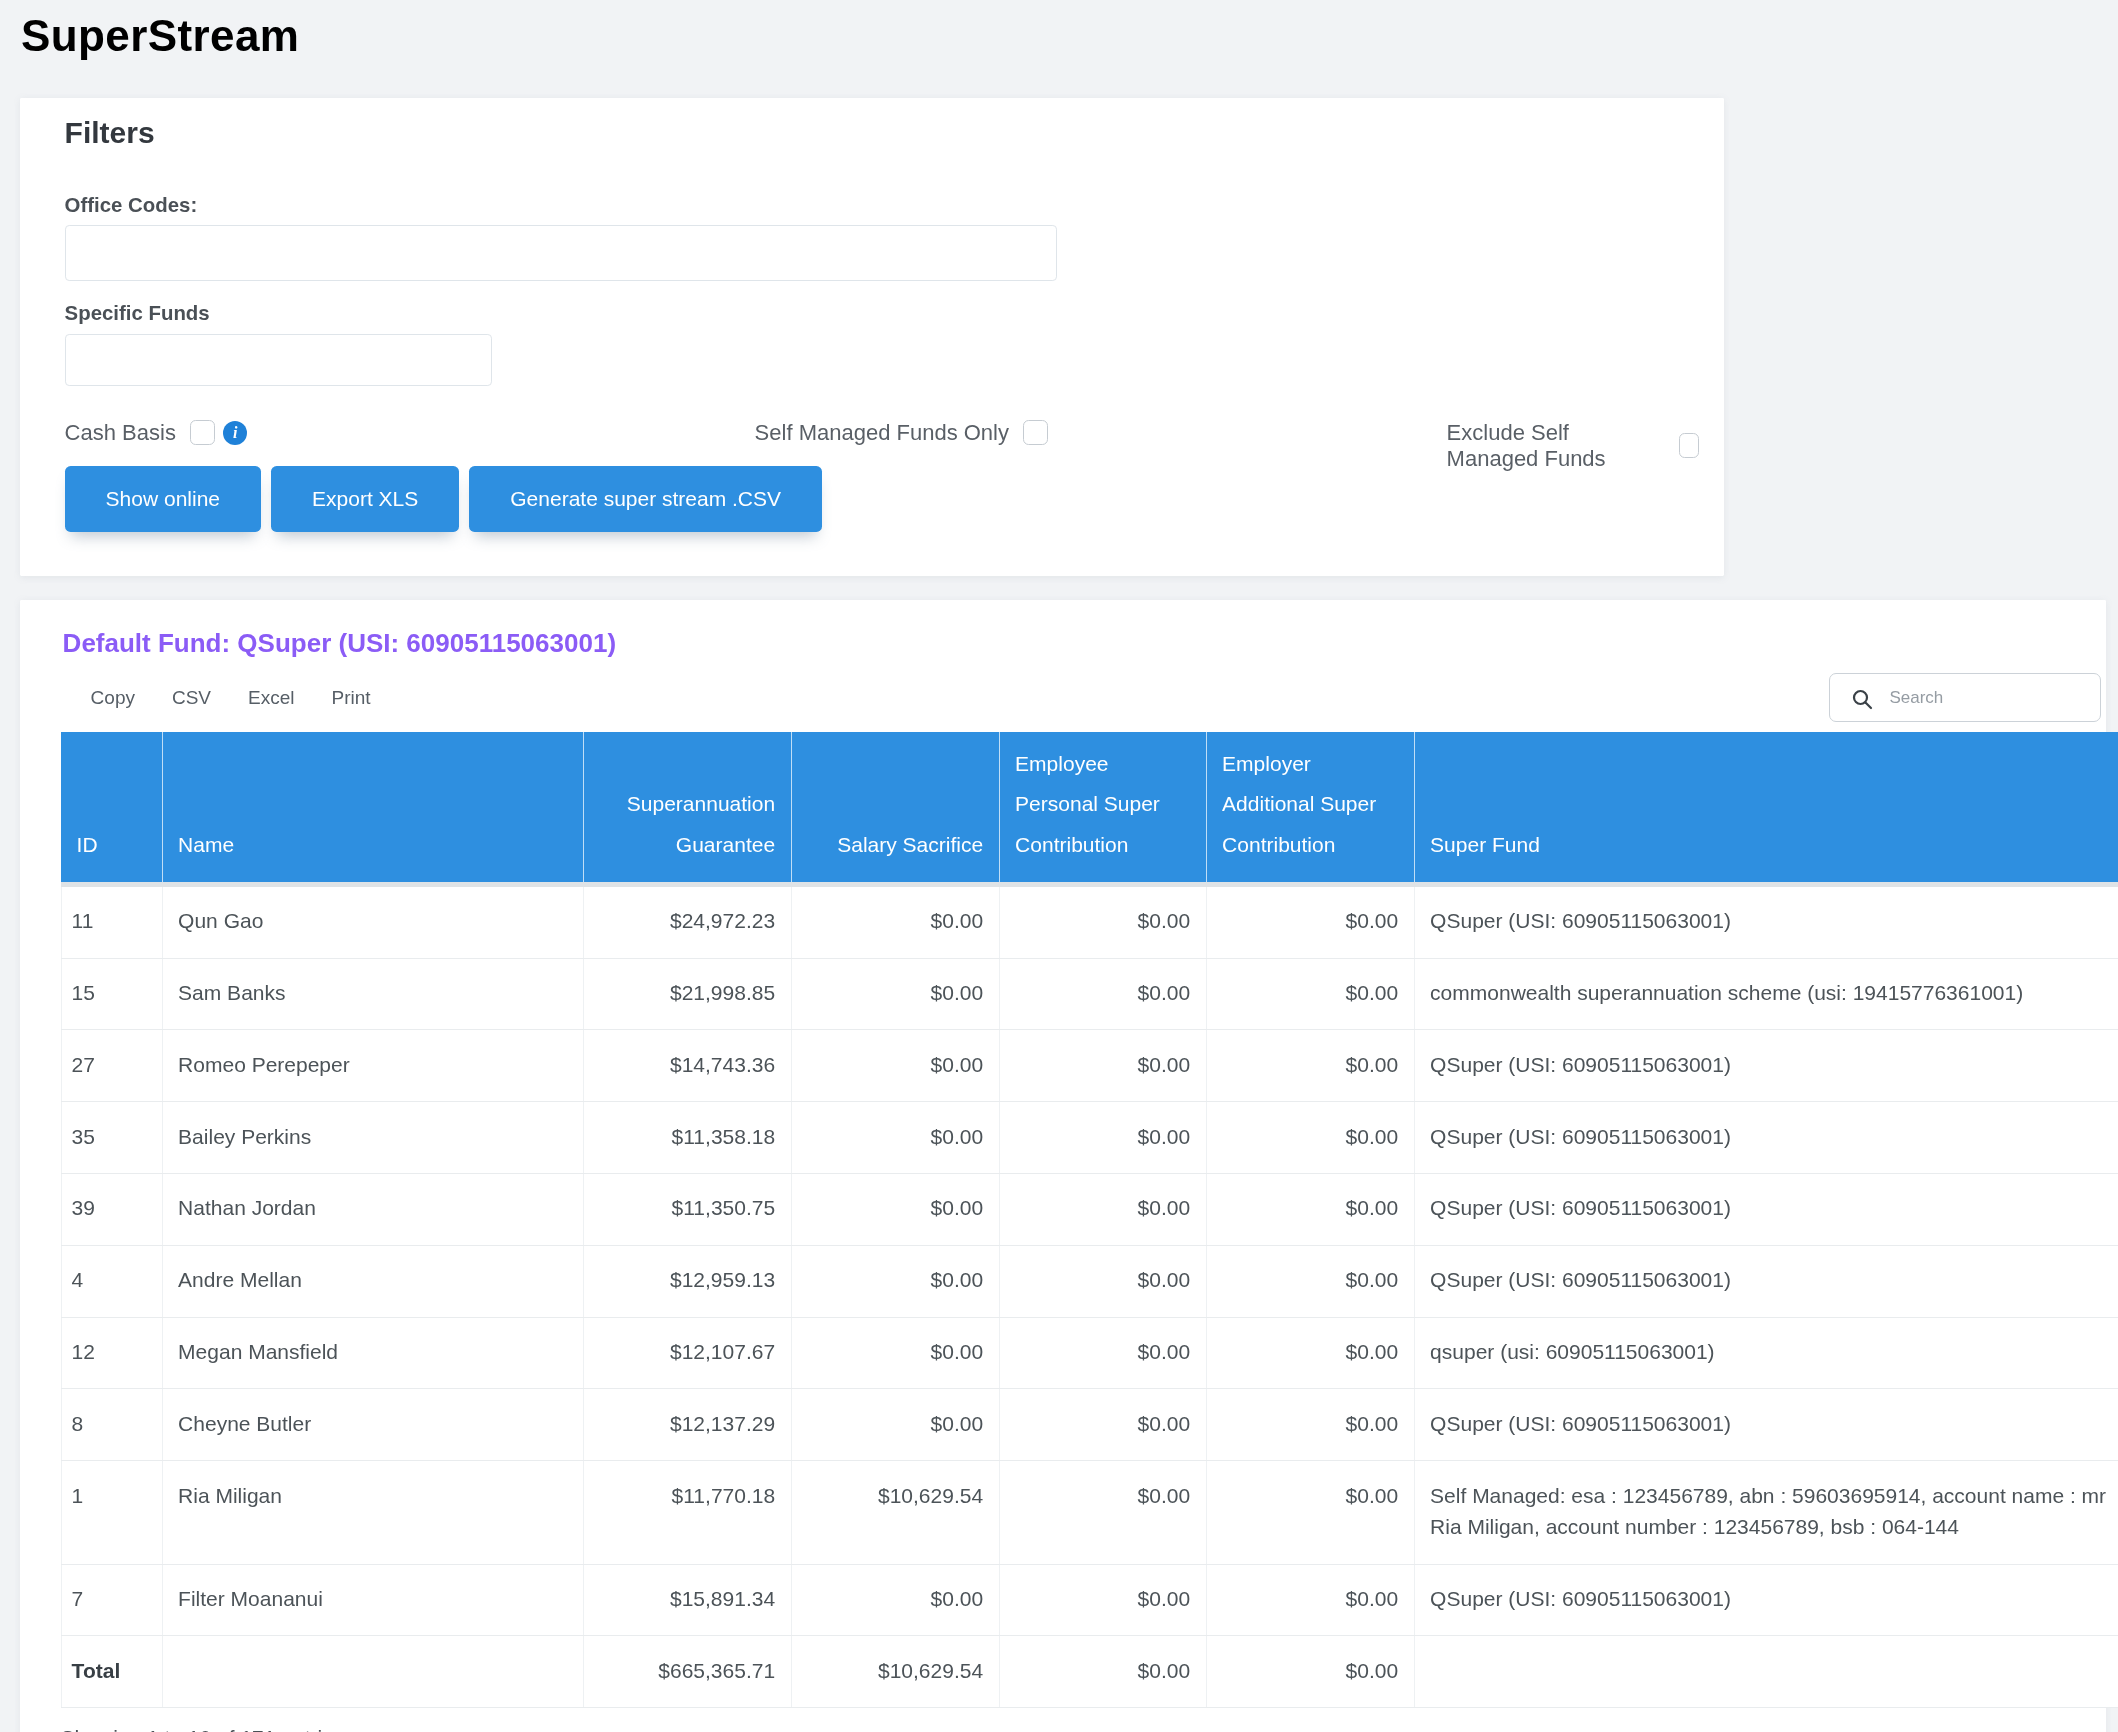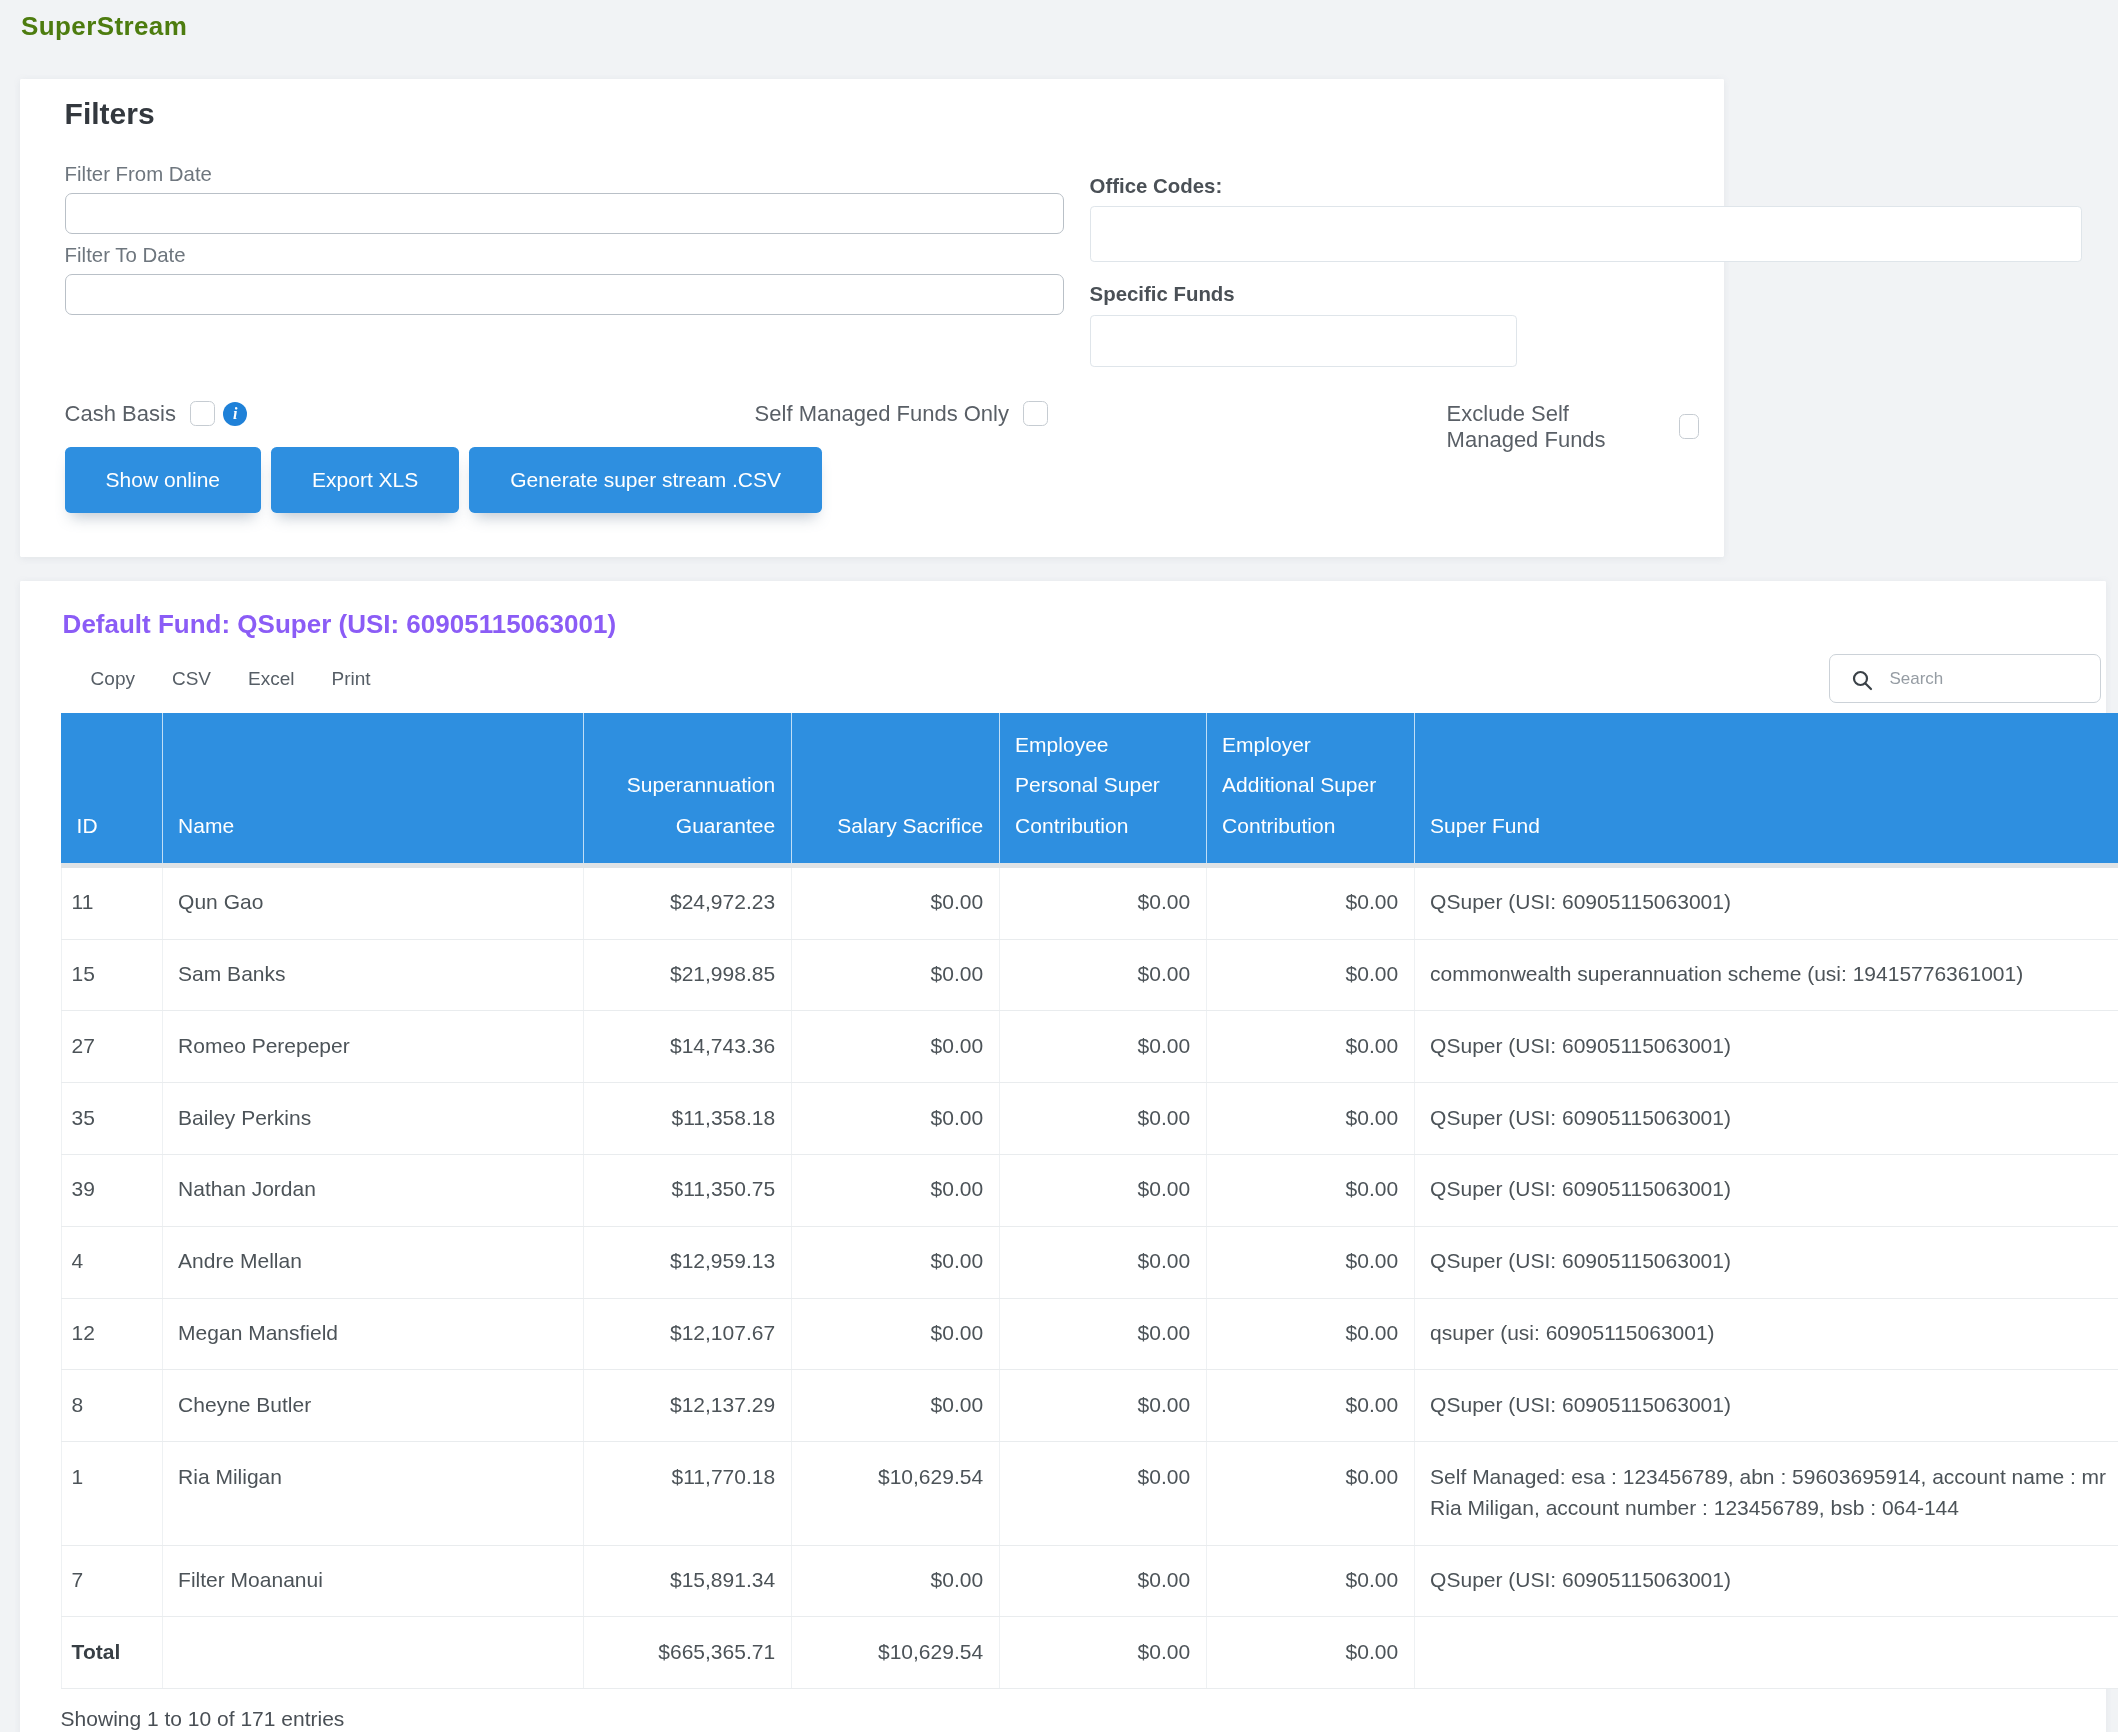--- a/index.html
+++ b/index.html
@@ -11,7 +11,7 @@
     padding:8.4px 12.7px 0 21px;
   }
   .page-title {
-    font-size:26px; font-weight:bold; color:#4d7c0f; letter-spacing:0.4px;
+    font-size:44px; font-weight:bold; color:#000000; letter-spacing:0.4px;
     margin:2.8px 0 0 0;
   }
   .card {

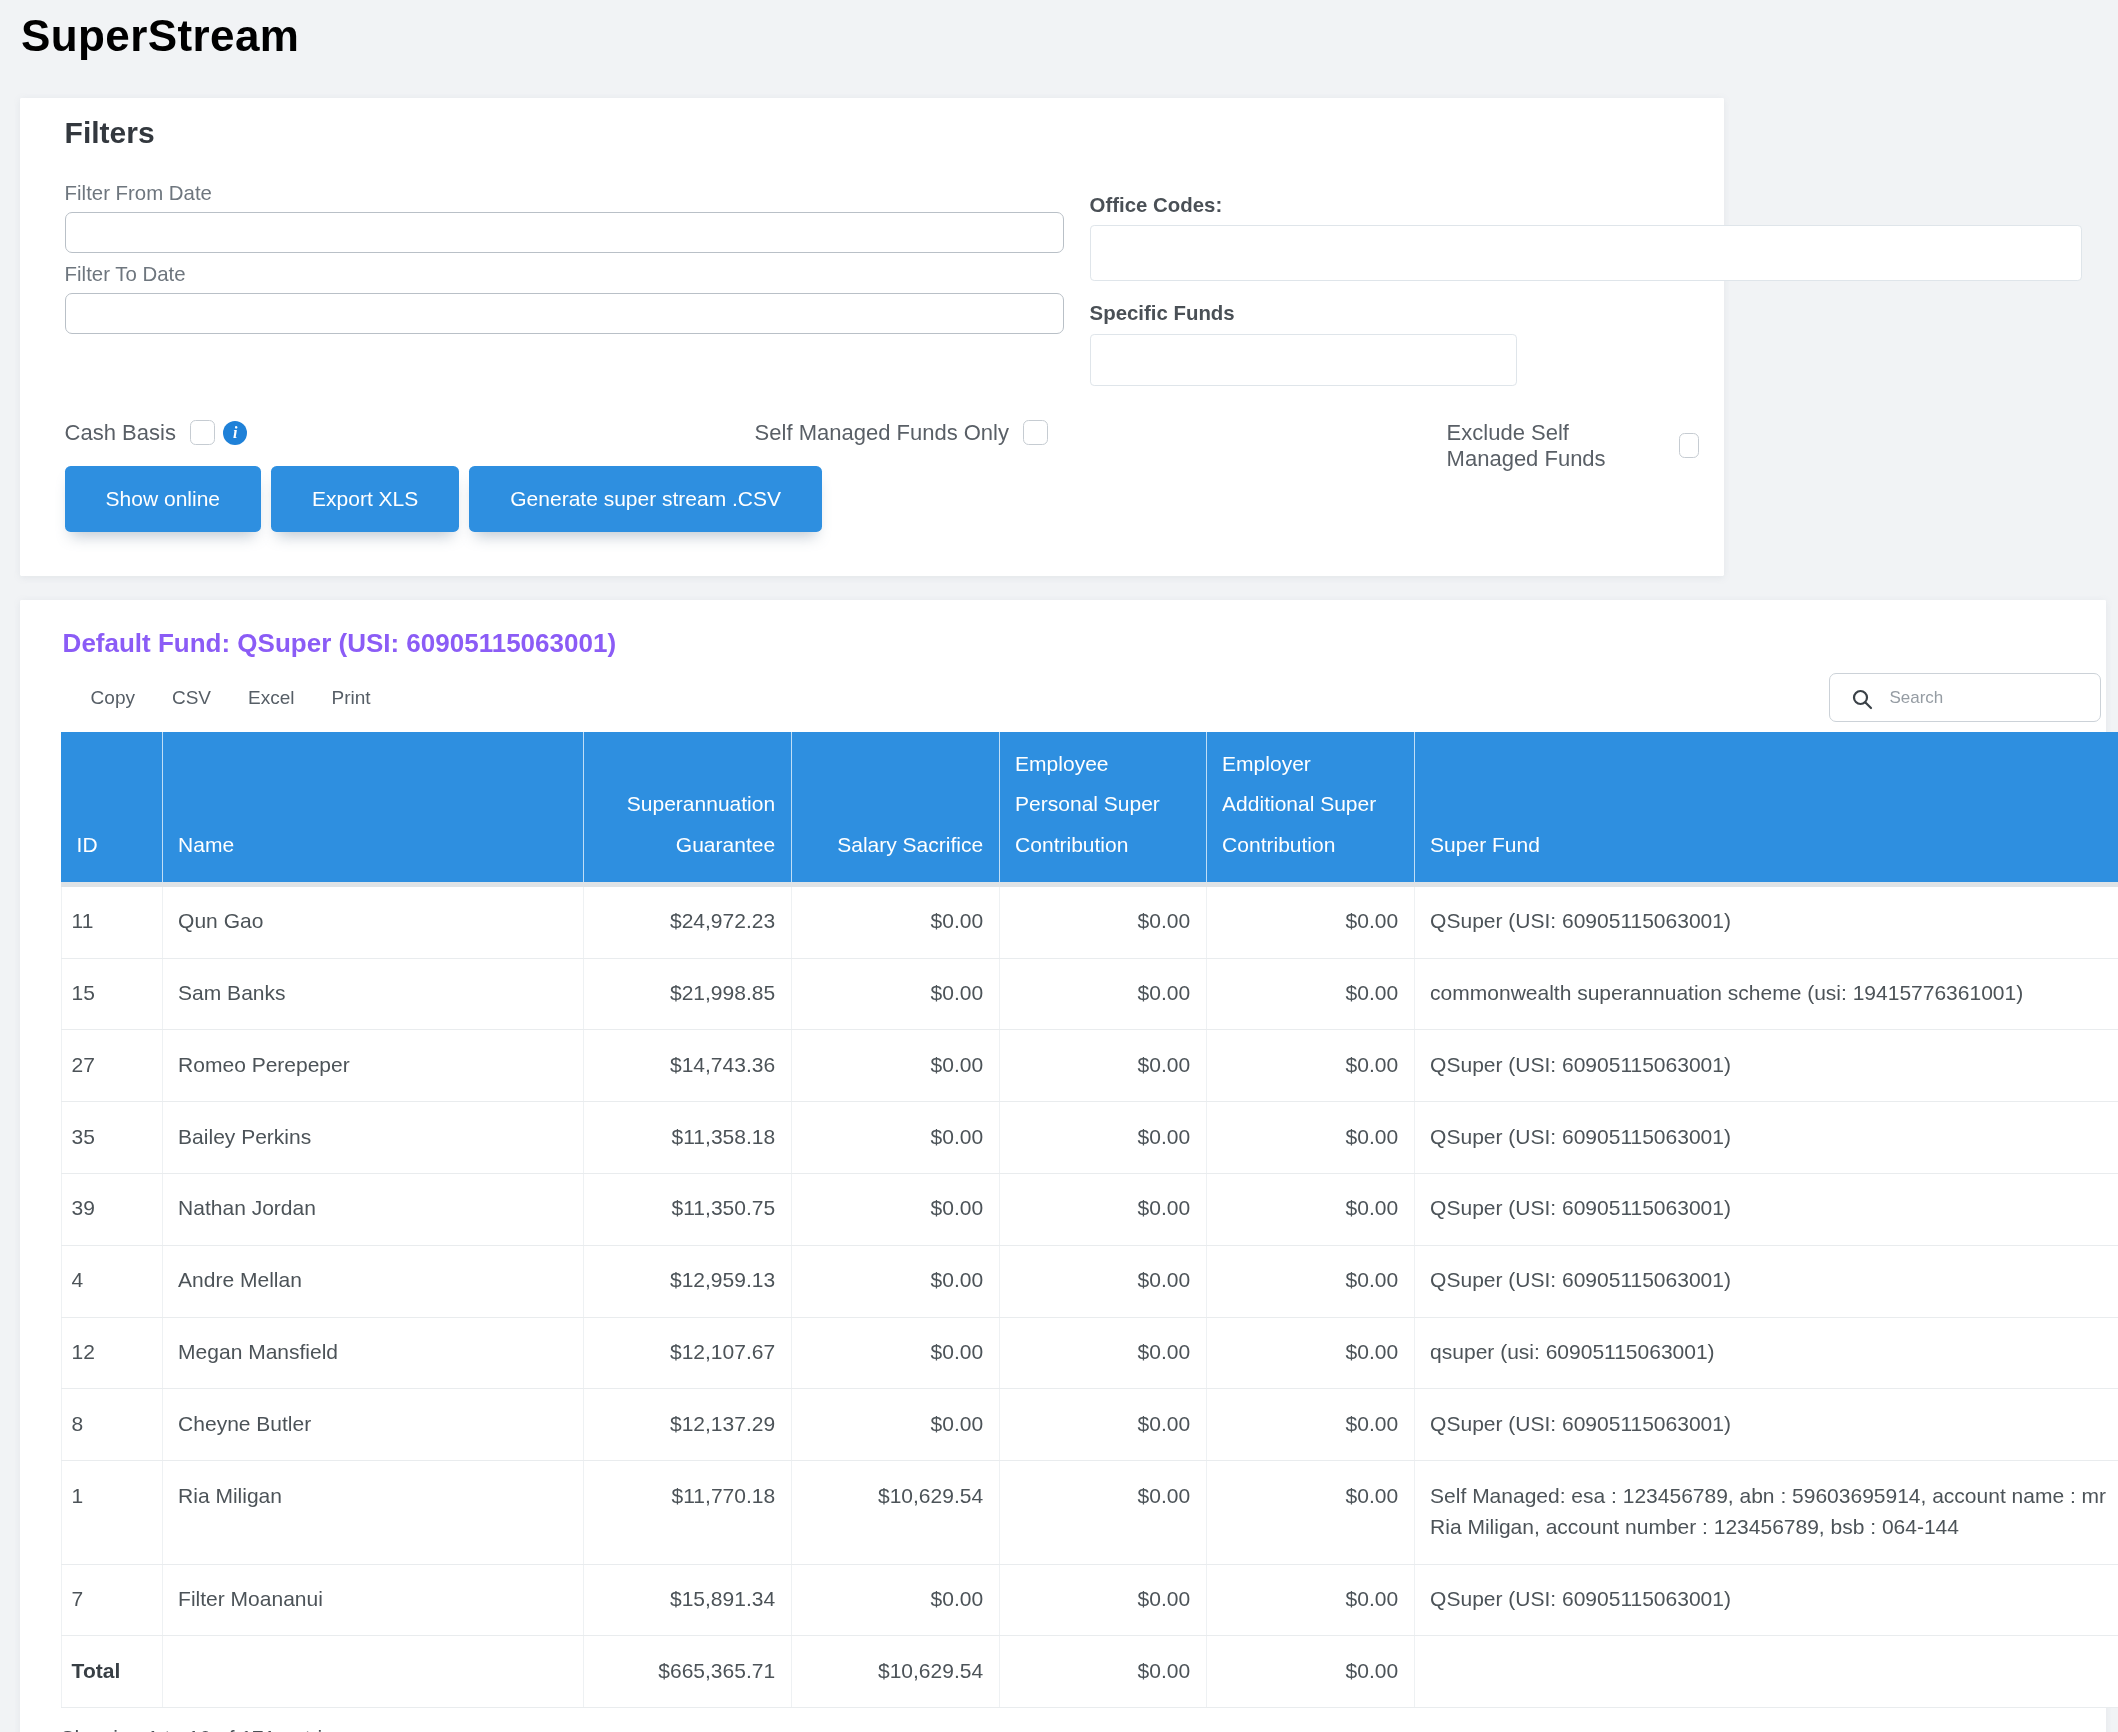--- a/index.html
+++ b/index.html
@@ -133,13 +133,6 @@
   <h2 class="filters-heading">Filters</h2>
 
   <div class="filters-grid">
-    <div class="filters-left">
-      <div class="field-label">Filter From Date</div>
-      <input class="input-lg" type="text" value="" style="">
-      <div class="gap-14"></div>
-      <div class="field-label">Filter To Date</div>
-      <input class="input-lg" type="text" value="" style="">
-    </div>
 
     <div class="filters-right">
       <div class="field-label-strong">Office Codes:</div>

